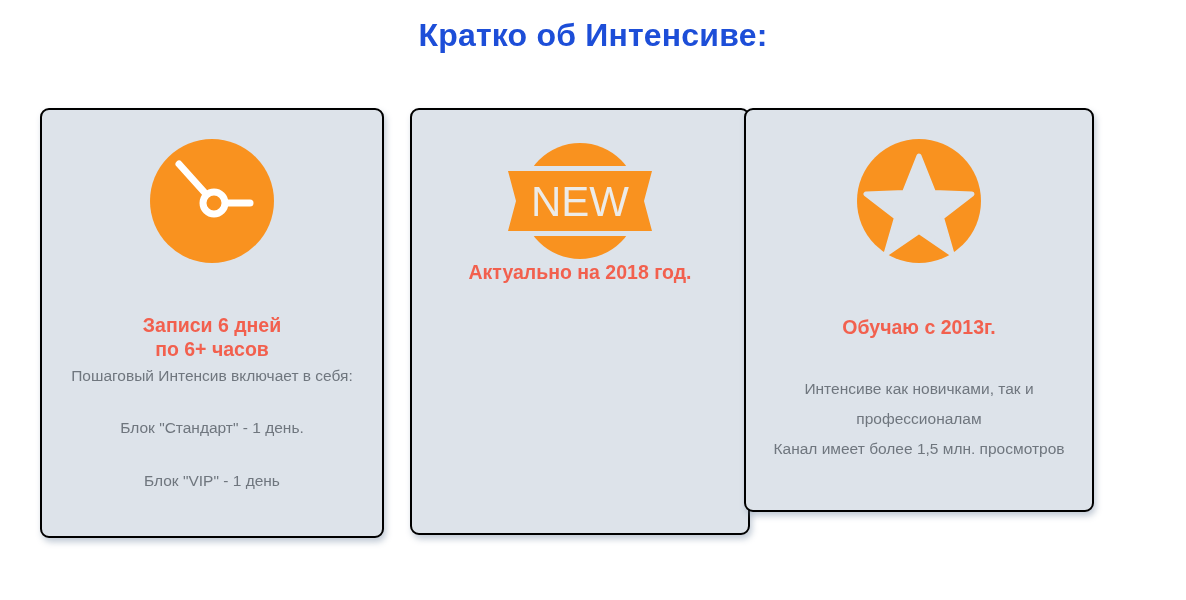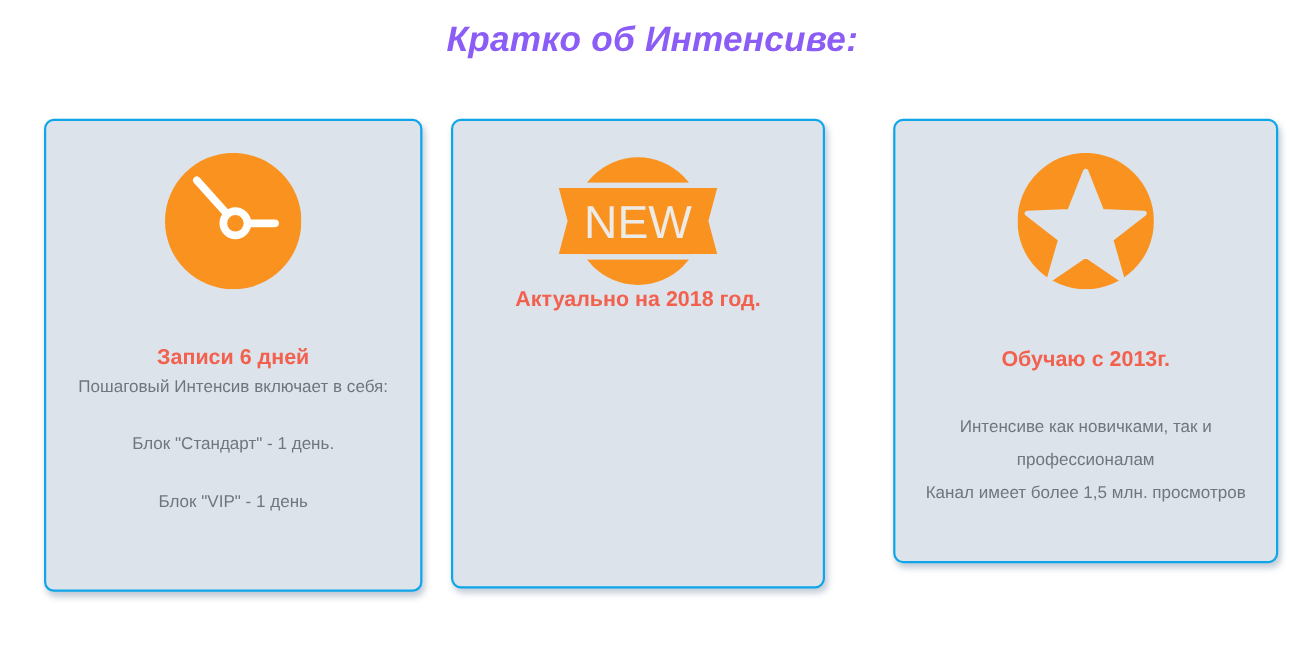--- a/index.html
+++ b/index.html
@@ -28,9 +28,8 @@
     text-align: center;
     font-size: 32px;
     font-weight: bold;
-    color: #8b5cf6;
+    color: #1d4ed8;
     letter-spacing: 0.2px;
-    font-style: italic;
   }
 
   

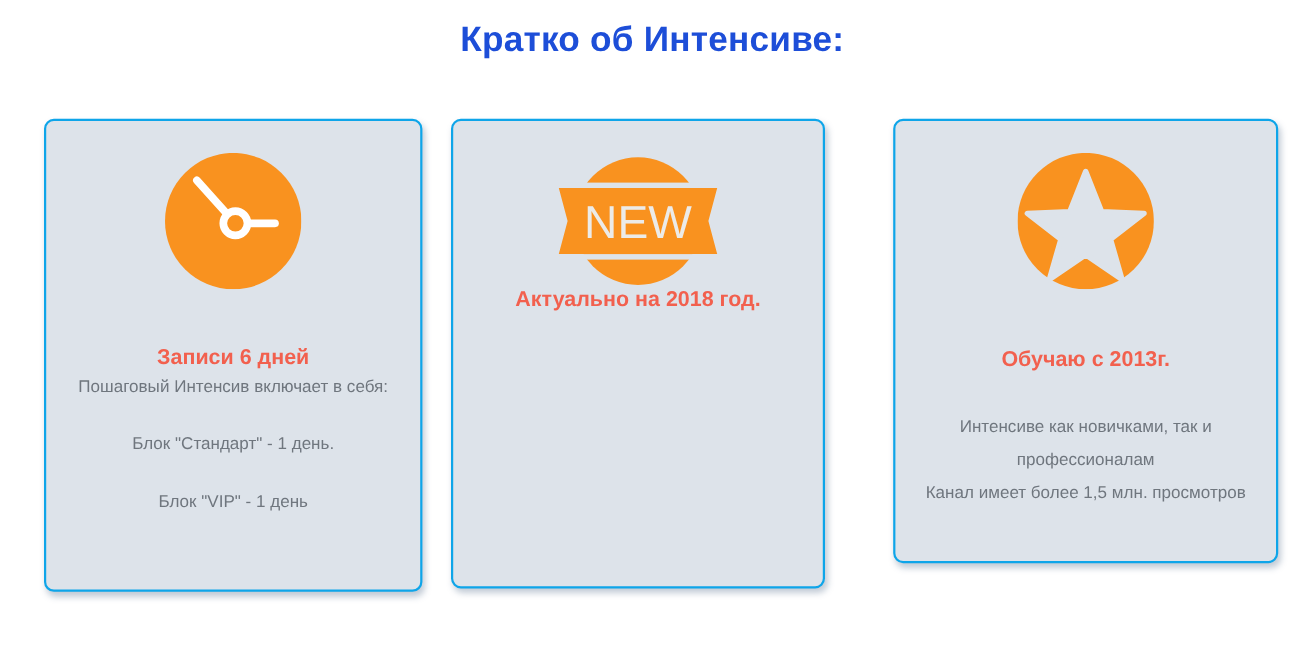--- a/index.html
+++ b/index.html
@@ -45,7 +45,7 @@
     position: absolute;
     top: 0;
     background: #dde3ea;
-    border: 2px solid #0ea5e9;
+    border: 2px solid #000000;
     border-radius: 9px;
     box-shadow: 2px 4px 6px rgba(120, 140, 165, 0.45);
     text-align: center;

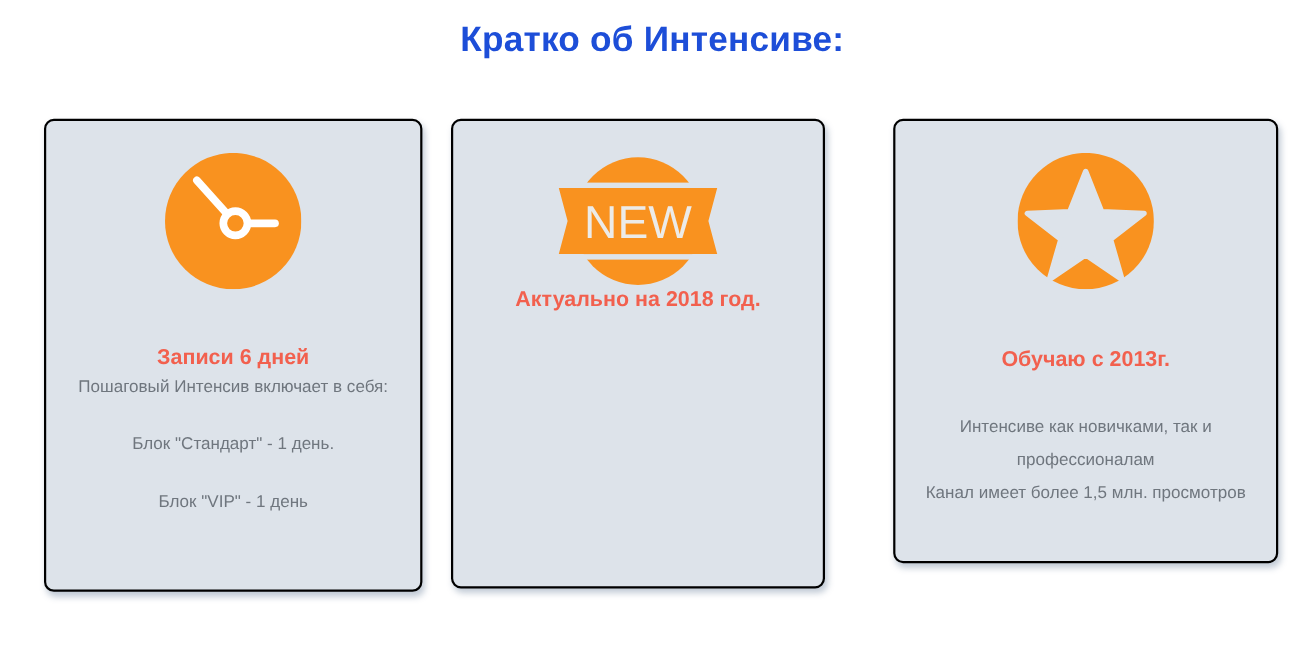--- a/index.html
+++ b/index.html
@@ -54,7 +54,7 @@
 
   .card-1 { left: 0px;   width: 344px; height: 430px; }
   .card-2 { left: 370px; width: 340px; height: 427px; }
-  .card-3 { left: 772px; width: 350px; height: 404px; }
+  .card-3 { left: 704px; width: 350px; height: 404px; }
 
   
   .icon-wrap {

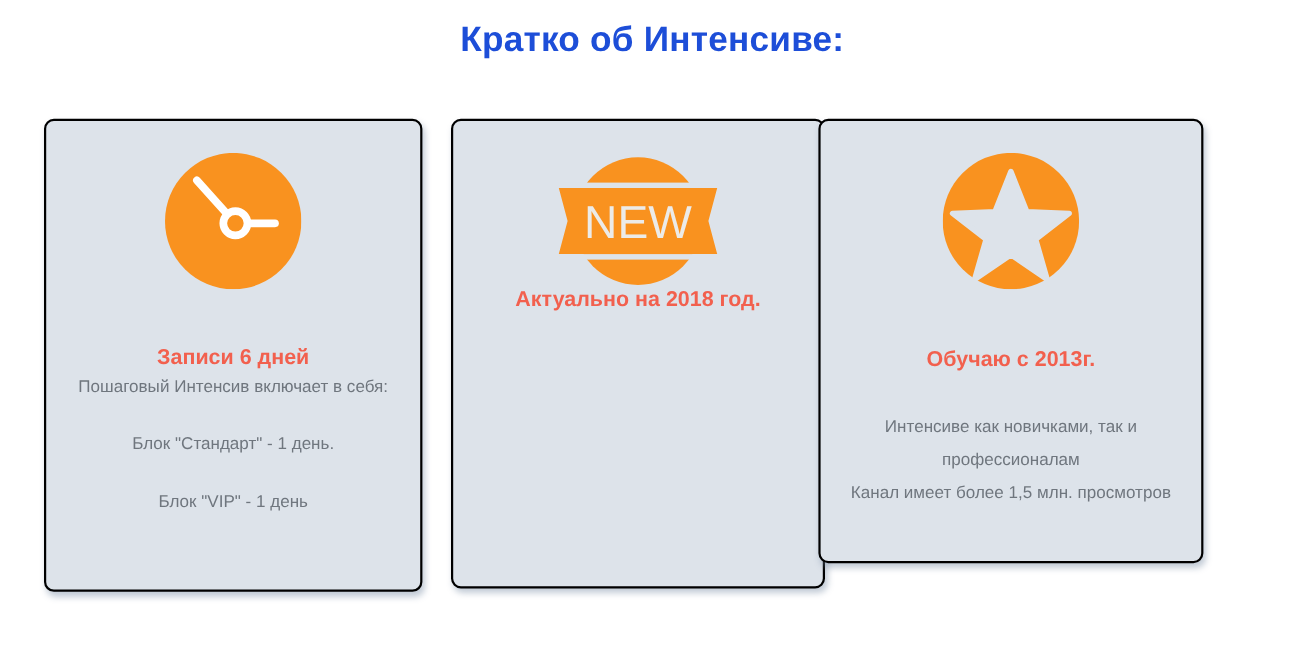--- a/index.html
+++ b/index.html
@@ -123,6 +123,7 @@
 
       <div class="card-heading">
         <div>Записи 6 дней</div>
+        <div>по 6+ часов</div>
       </div>
 
       <div class="card-body body-1">Пошаговый Интенсив включает  в себя:</div>

